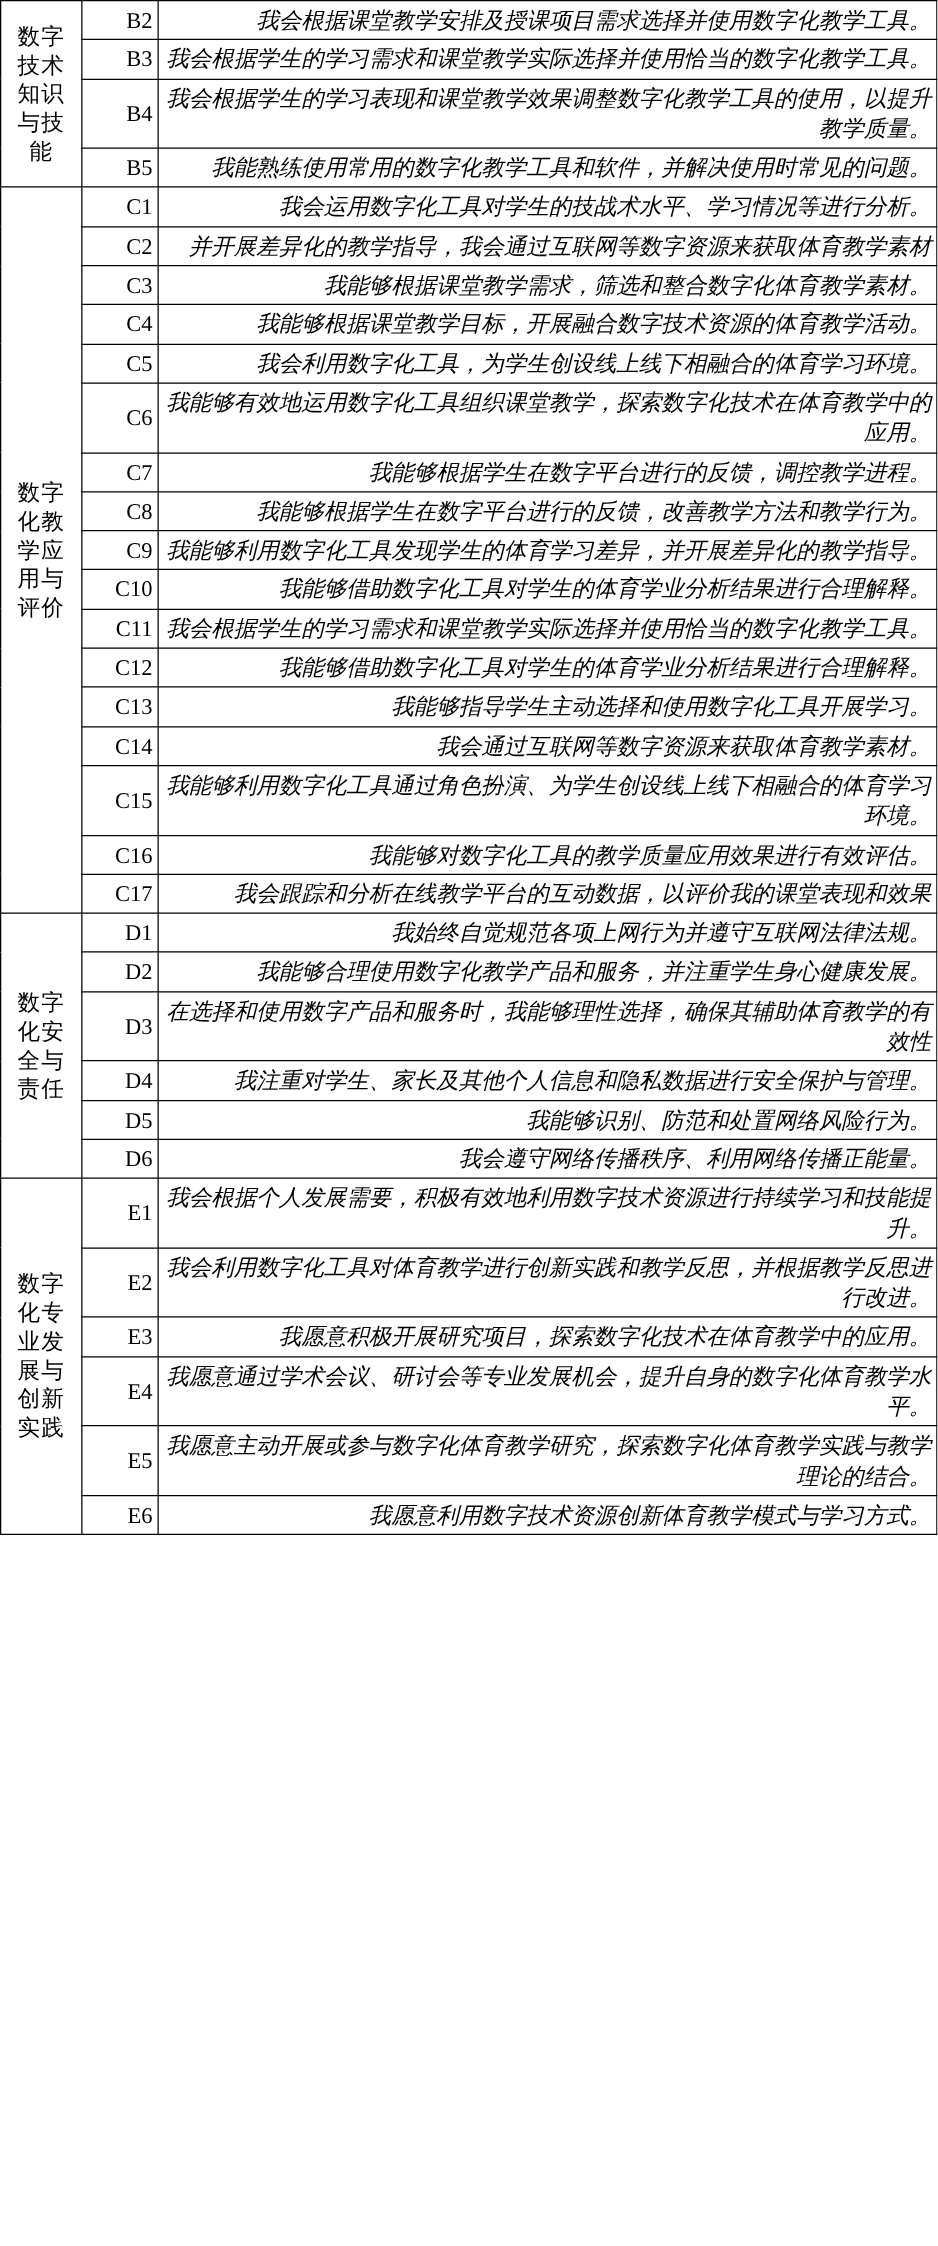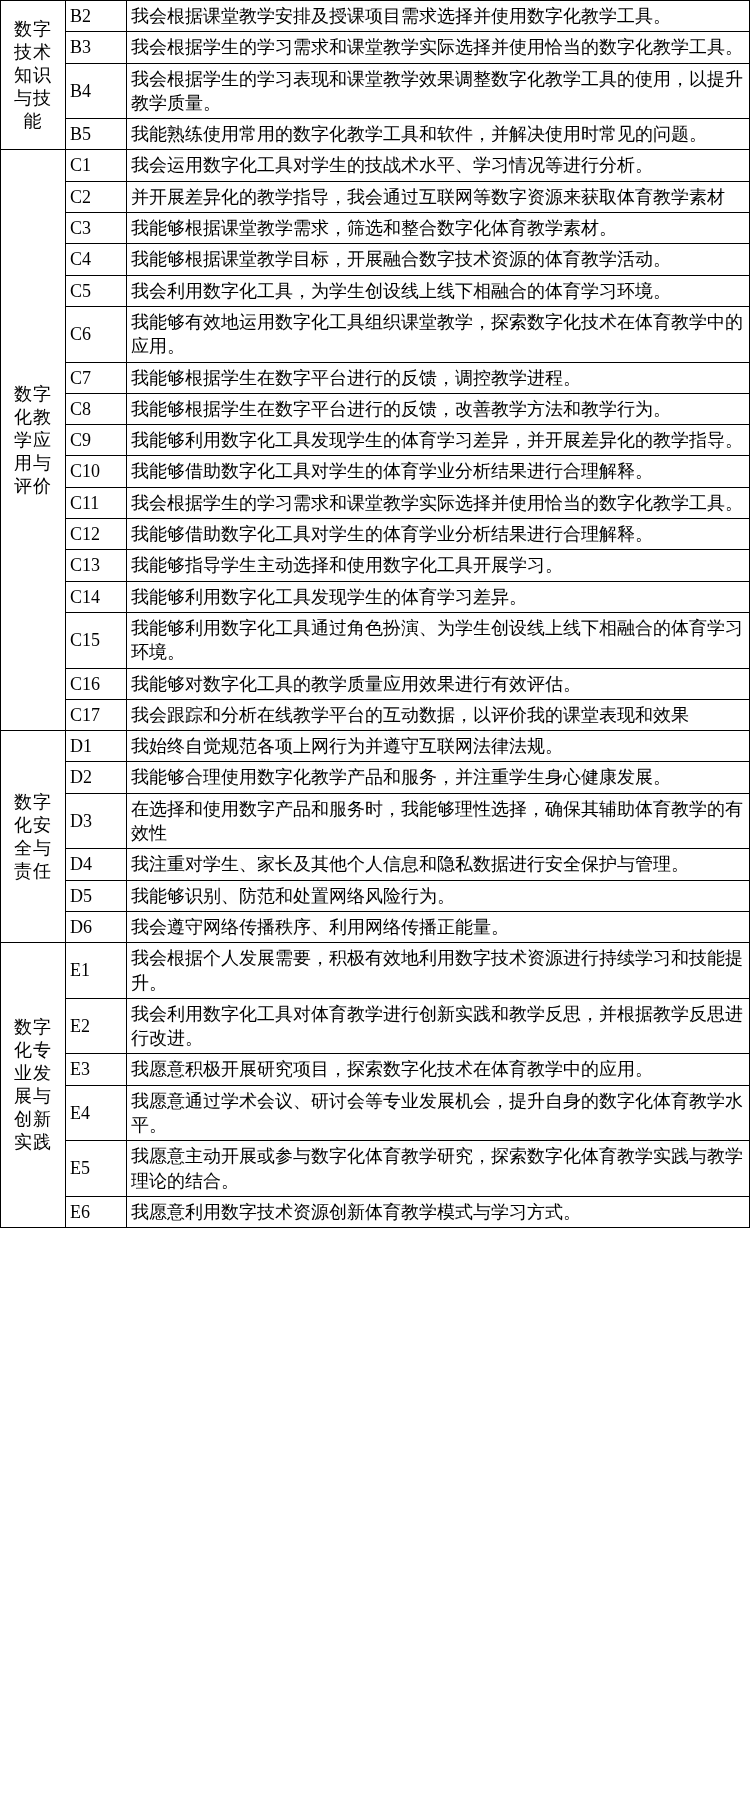--- a/index.html
+++ b/index.html
@@ -35,7 +35,7 @@
   }
   td.code-cell {
     width: 52px;
-    text-align: left;
+    text-align: right;
     font-size: 19px;
     font-family: "Liberation Serif", "DejaVu Serif", serif;
   }

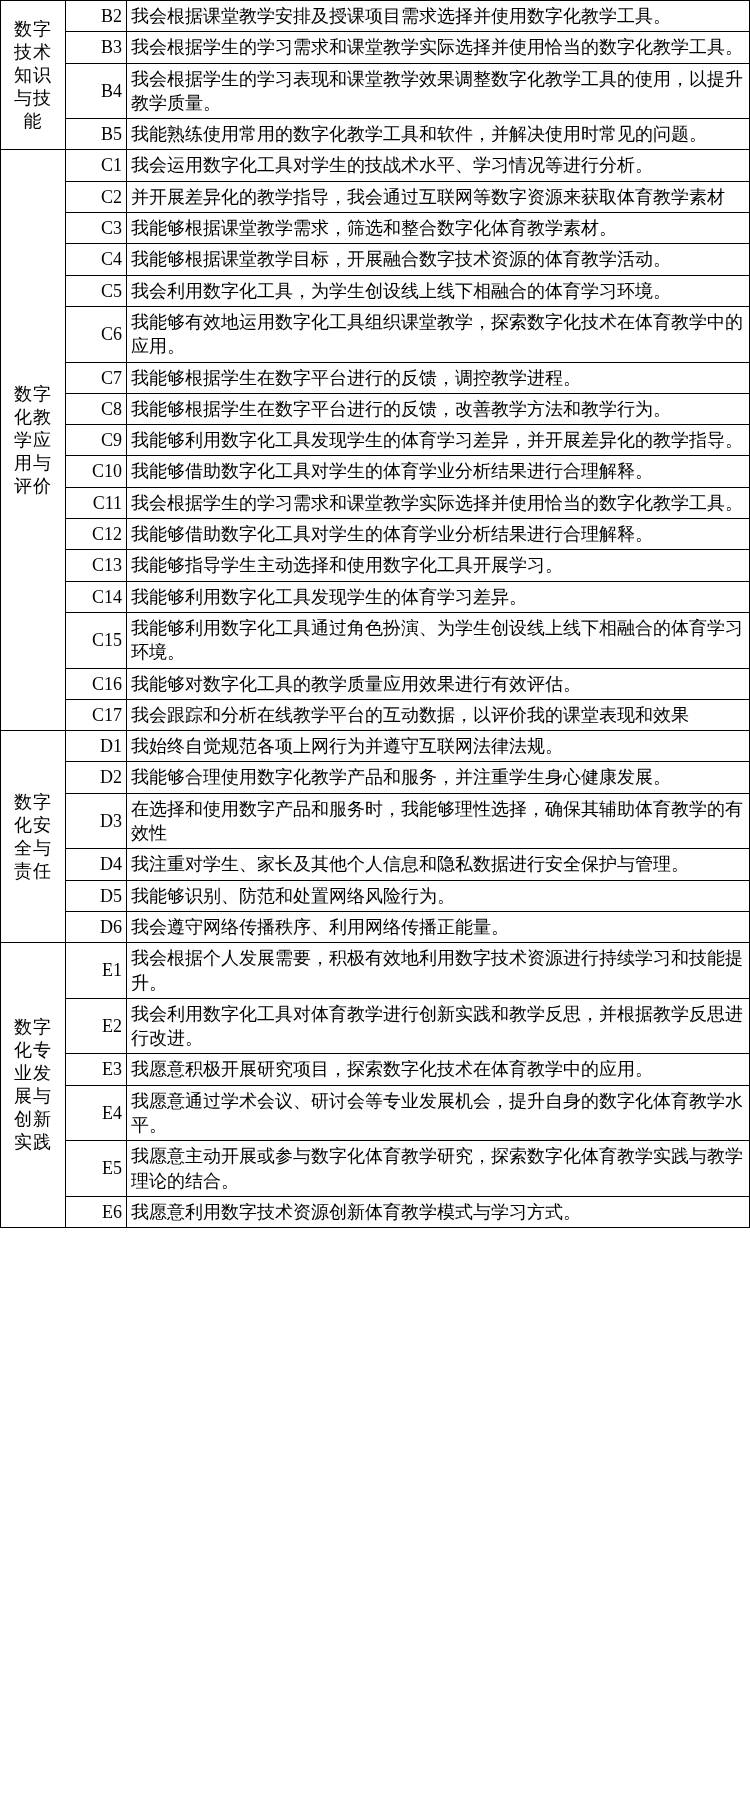--- a/index.html
+++ b/index.html
@@ -40,8 +40,9 @@
     font-family: "Liberation Serif", "DejaVu Serif", serif;
   }
   td.item-cell {
-    text-align: left;
+    text-align: right;
     padding: 4px 8px;
+    font-style: italic;
   }
   .dim-inner {
     display: block;

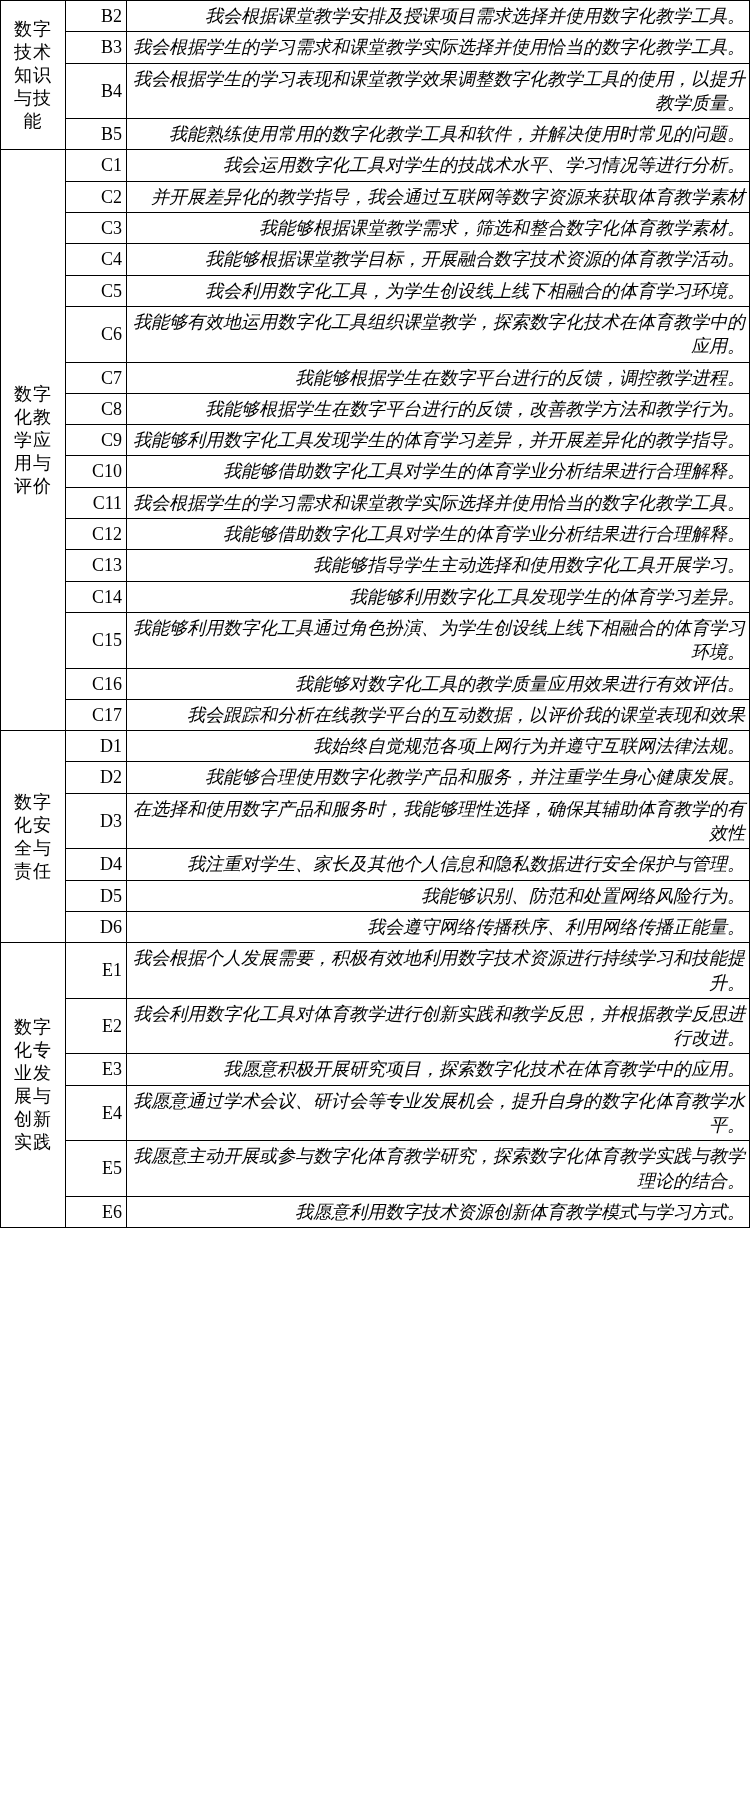--- a/index.html
+++ b/index.html
@@ -130,7 +130,7 @@
       </tr>
       <tr>
         <td class="code-cell">C14</td>
-        <td class="item-cell">我能够利用数字化工具发现学生的体育学习差异。</td>
+        <td class="item-cell">我会通过互联网等数字资源来获取体育教学素材。</td>
       </tr>
       <tr>
         <td class="code-cell">C15</td>

